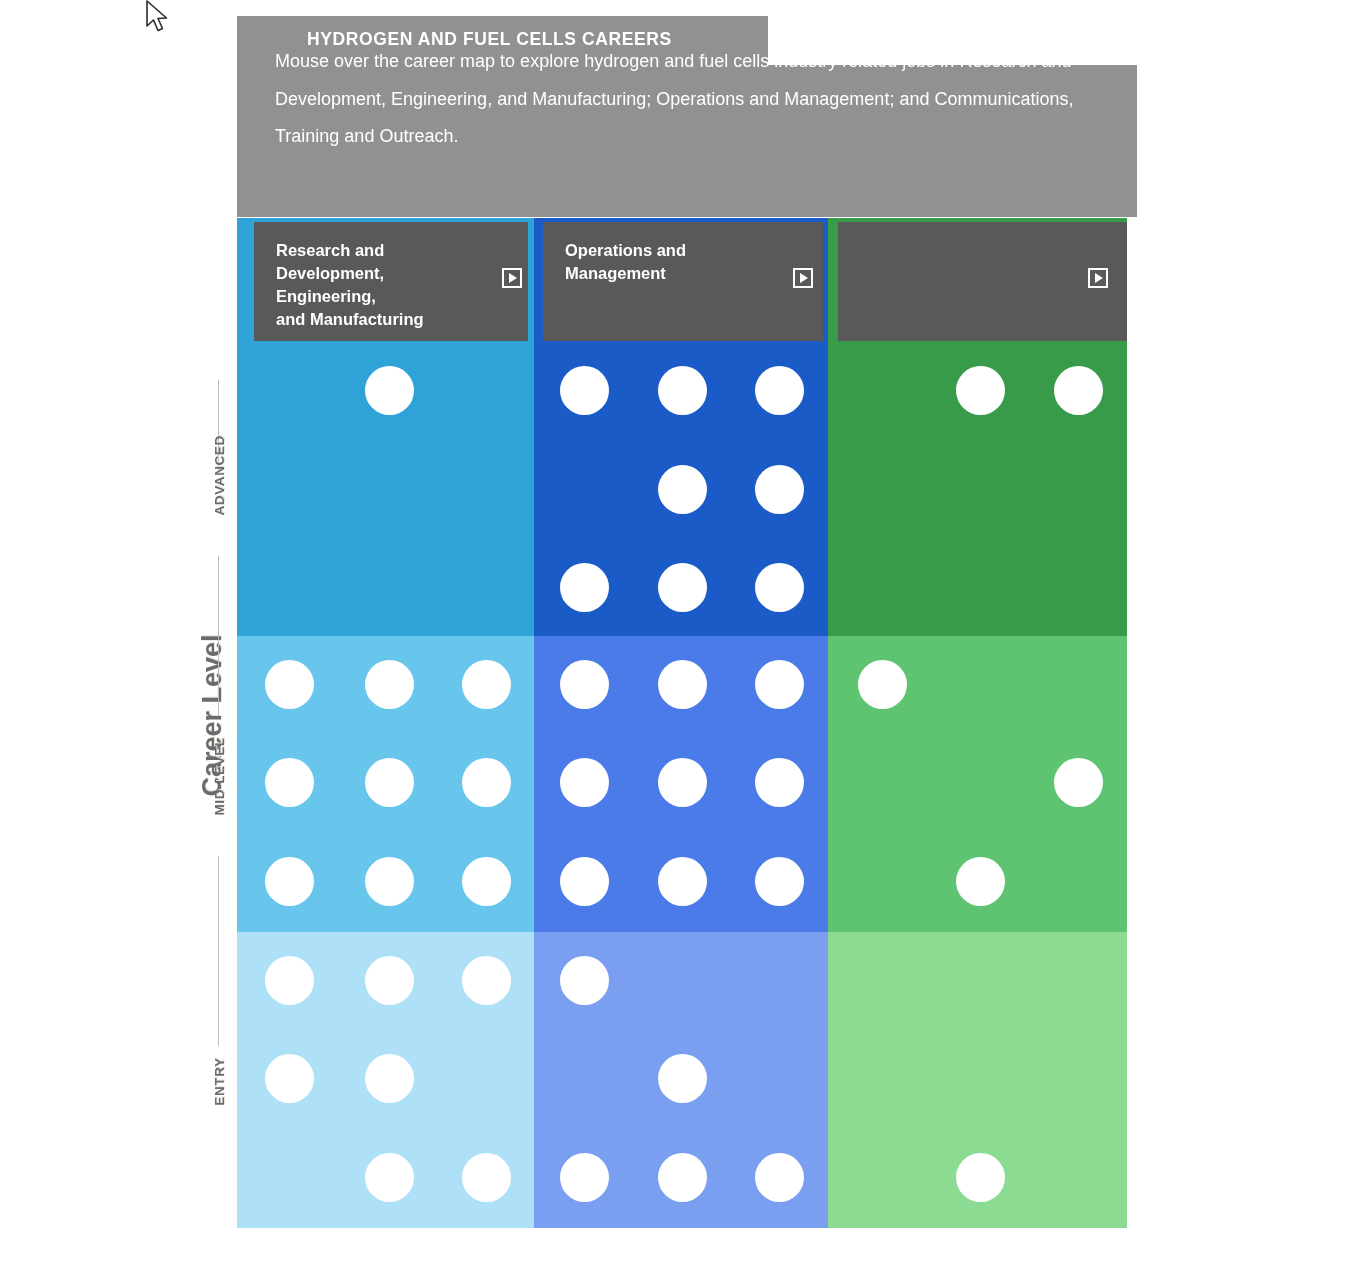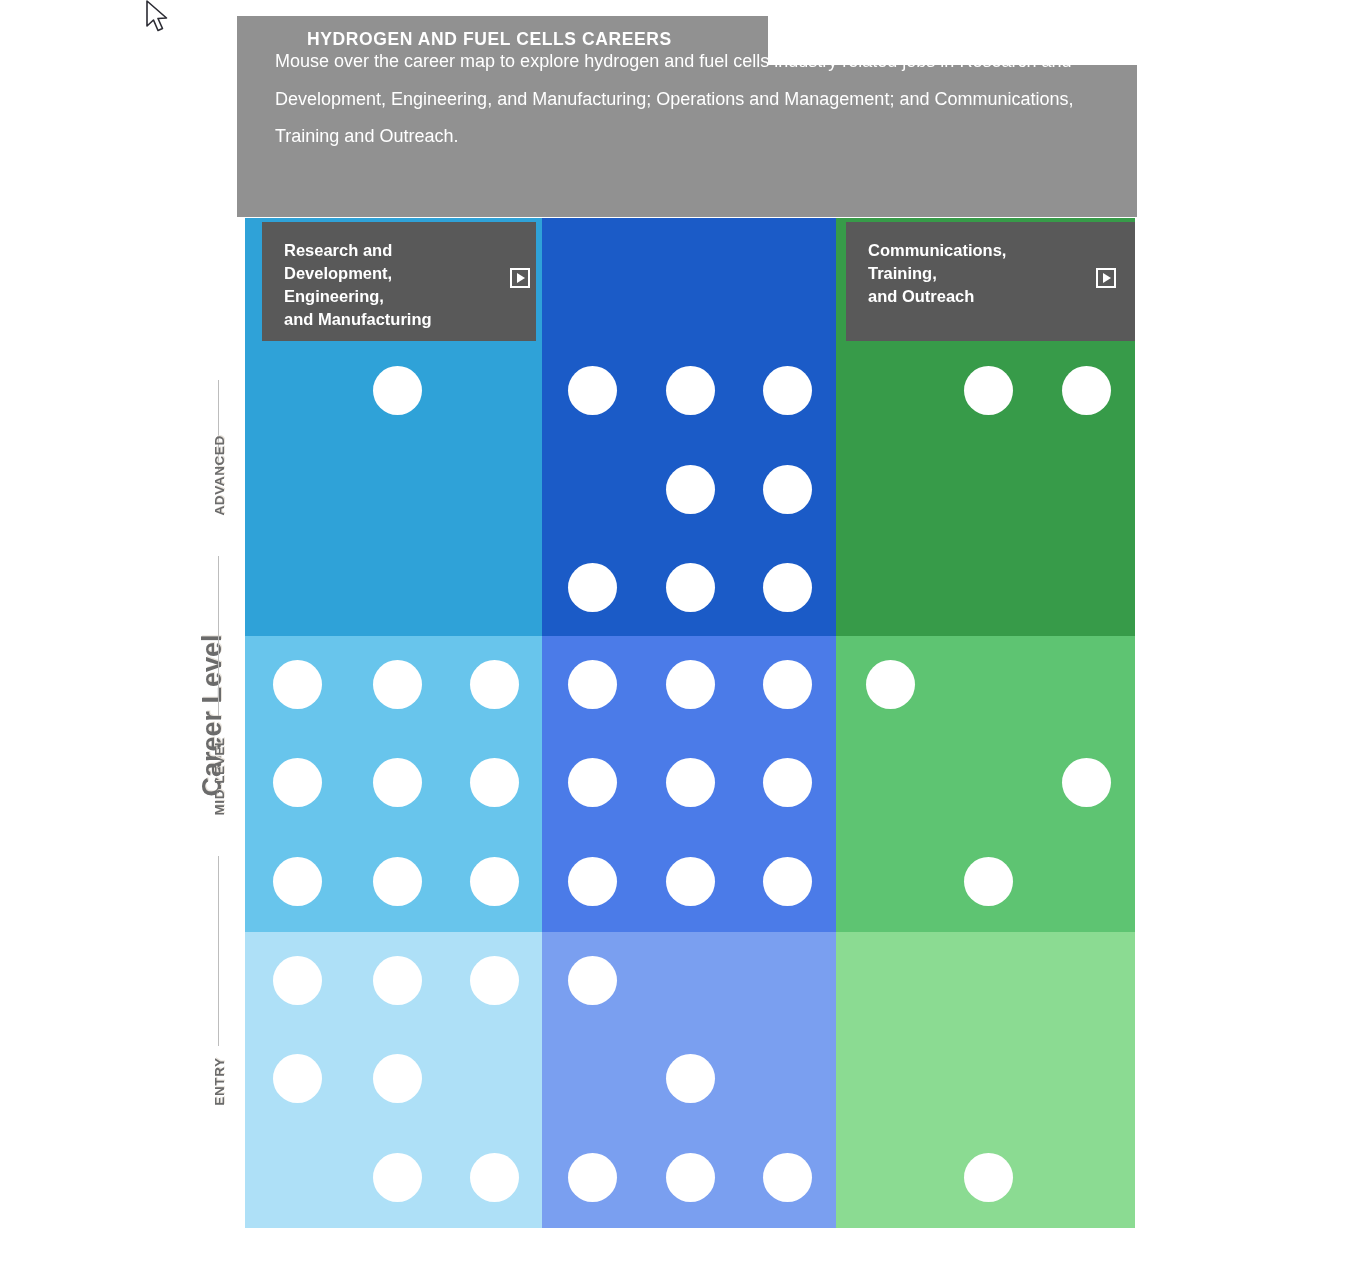--- a/index.html
+++ b/index.html
@@ -71,7 +71,7 @@
   
   #matrix {
     position: absolute;
-    left: 245px;
+    left: 237px;
     top: 218px;
     width: 890px;
     height: 1010px;

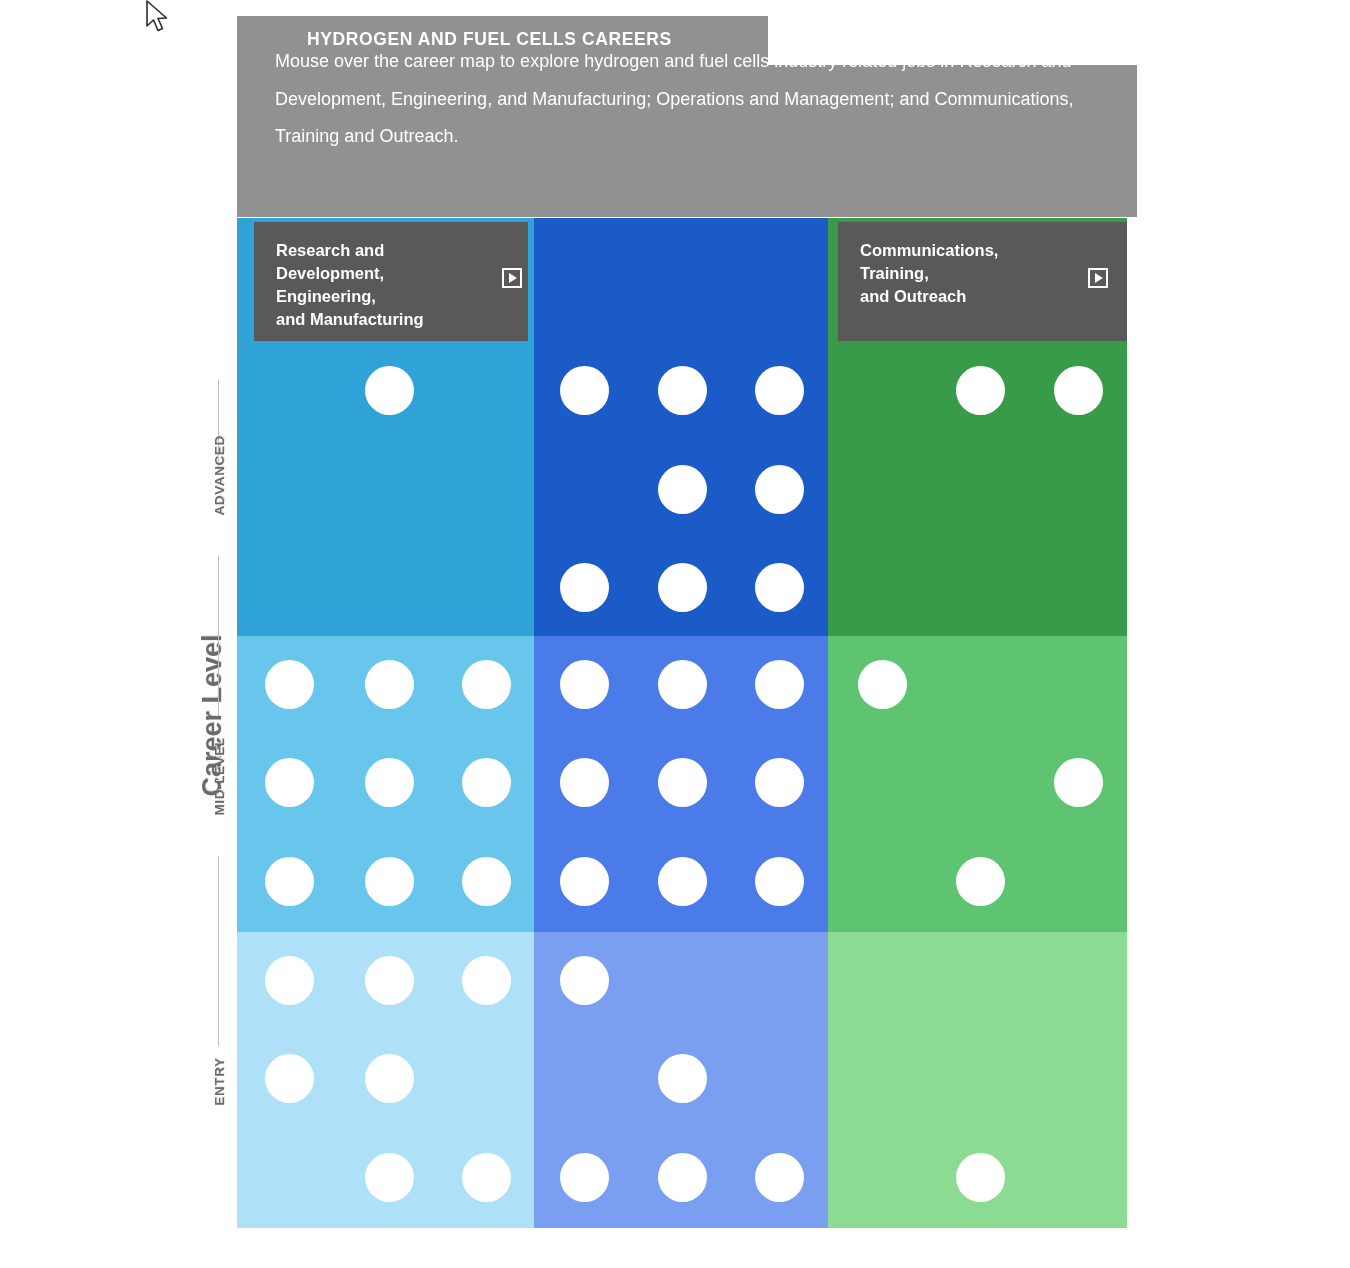--- a/index.html
+++ b/index.html
@@ -201,6 +201,11 @@
     <div class="play-icon" style="left:248px;"></div>
   </div>
 
+  <div class="col-header" style="left:306px;width:280px;">
+    <div class="col-header-label">Operations and
+Management</div>
+    <div class="play-icon" style="left:250px;"></div>
+  </div>
 
   <div class="col-header" style="left:601px;width:289px;">
     <div class="col-header-label">Communications,

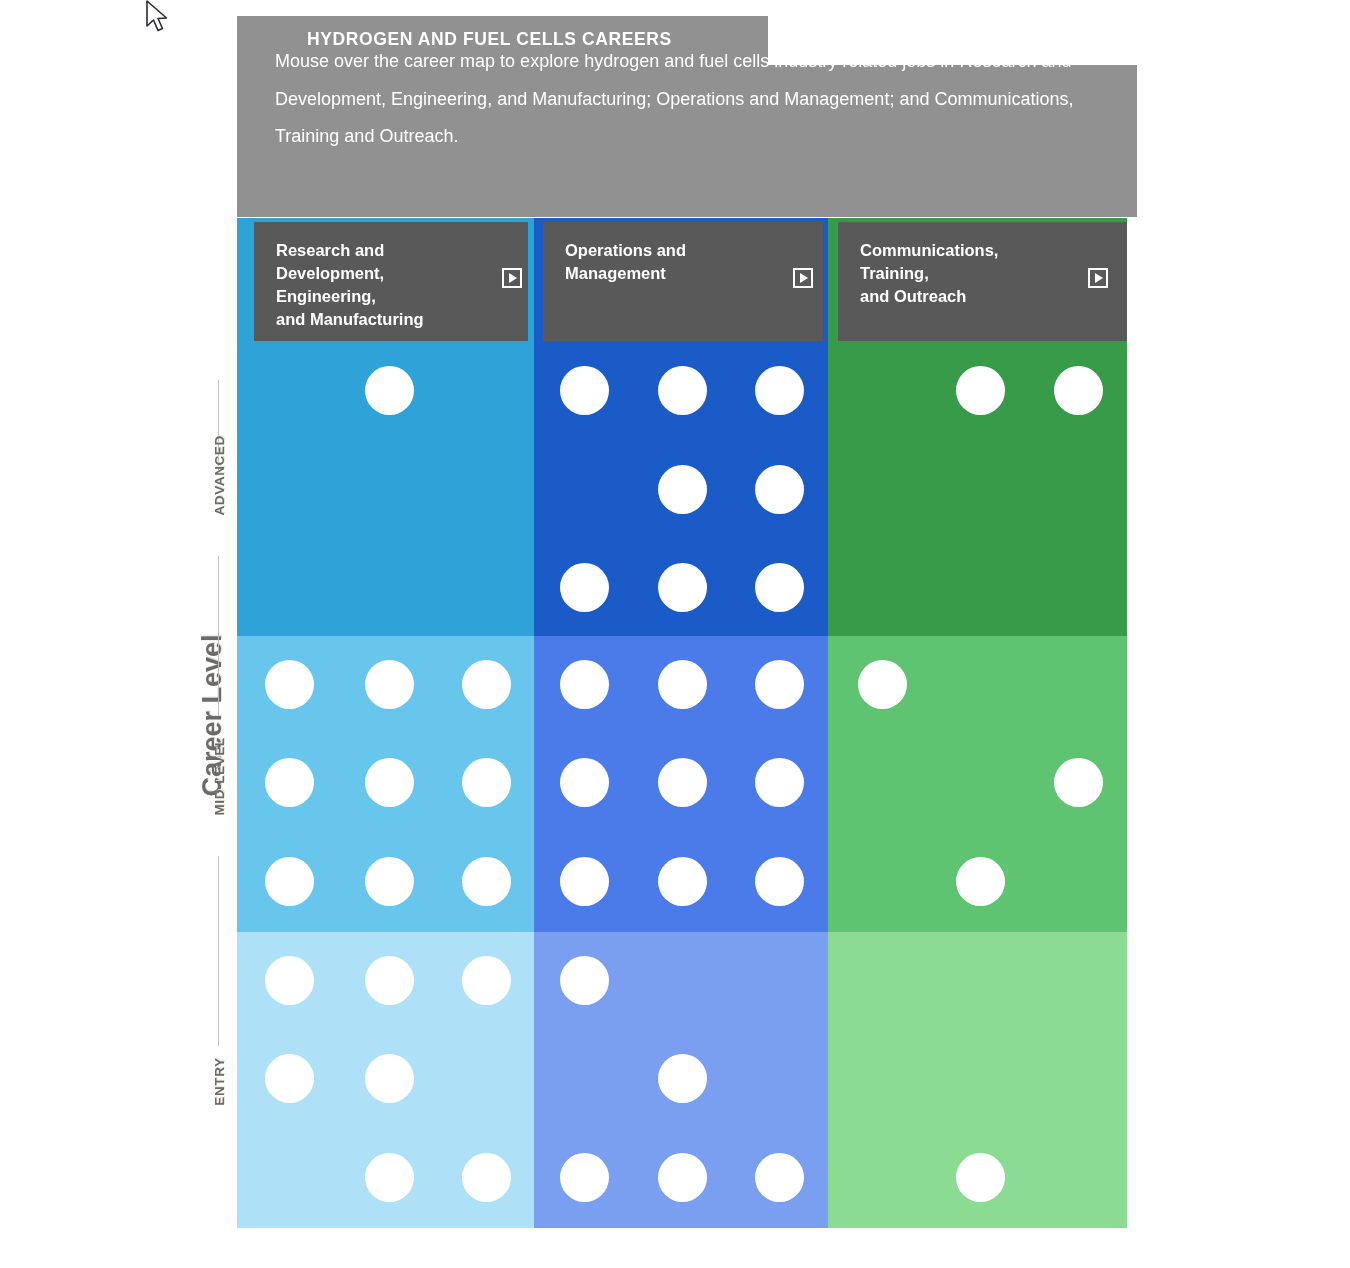--- a/index.html
+++ b/index.html
@@ -208,9 +208,6 @@
   </div>
 
   <div class="col-header" style="left:601px;width:289px;">
-    <div class="col-header-label">Communications,
-Training,
-and Outreach</div>
     <div class="play-icon" style="left:250px;"></div>
   </div>
 

